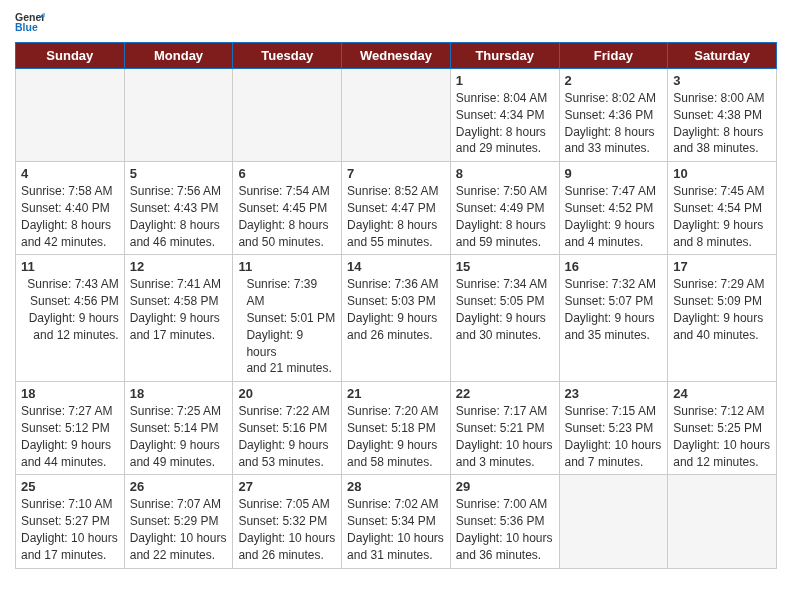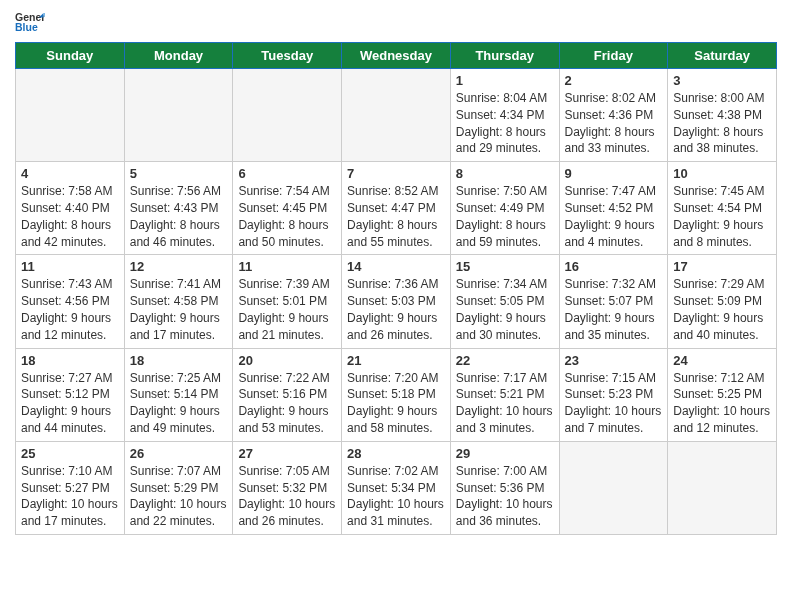--- a/index.html
+++ b/index.html
@@ -47,7 +47,7 @@
       table-layout: fixed;
     }
     th {
-      background-color: #15803d;
+      background-color: #7f1d1d;
       color: #fff;
       text-align: center;
       padding: 5px 3px;

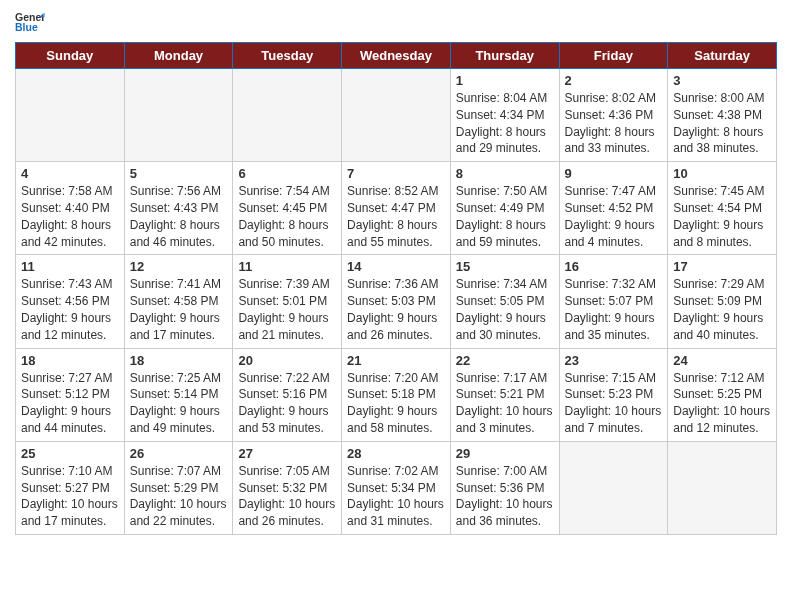--- a/index.html
+++ b/index.html
@@ -191,7 +191,7 @@
         <tr>
           <td>
             <span class="day-number">11</span>
-            <div class="day-info" style="white-space: pre-line;">Sunrise: 7:43 AM
+            <div class="day-info" style="white-space: pre-line; text-align: right;">Sunrise: 7:43 AM
 Sunset: 4:56 PM
 Daylight: 9 hours
 and 12 minutes.</div>

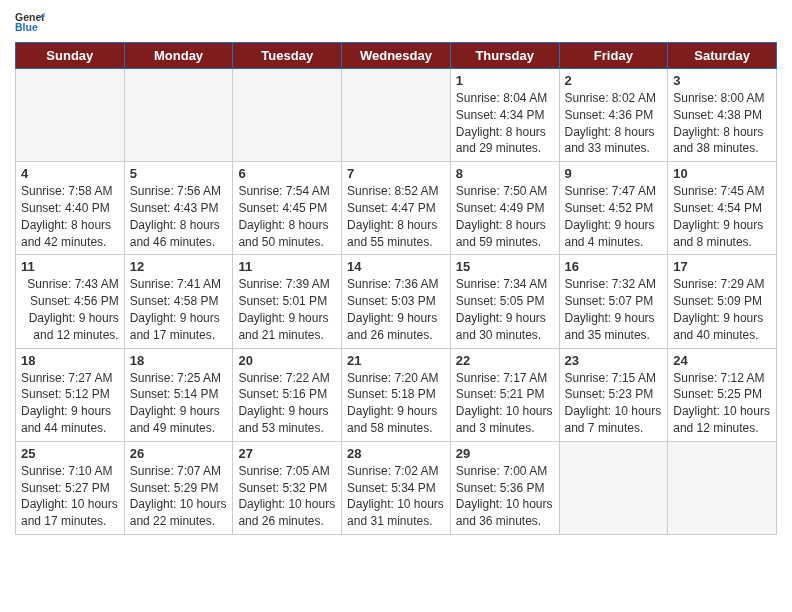--- a/index.html
+++ b/index.html
@@ -205,7 +205,7 @@
           </td>
           <td>
             <span class="day-number">11</span>
-            <div class="day-info" style="white-space: pre-line;">Sunrise: 7:39 AM
+            <div class="day-info" style="white-space: pre-line; margin-left: 8px;">Sunrise: 7:39 AM
 Sunset: 5:01 PM
 Daylight: 9 hours
 and 21 minutes.</div>

